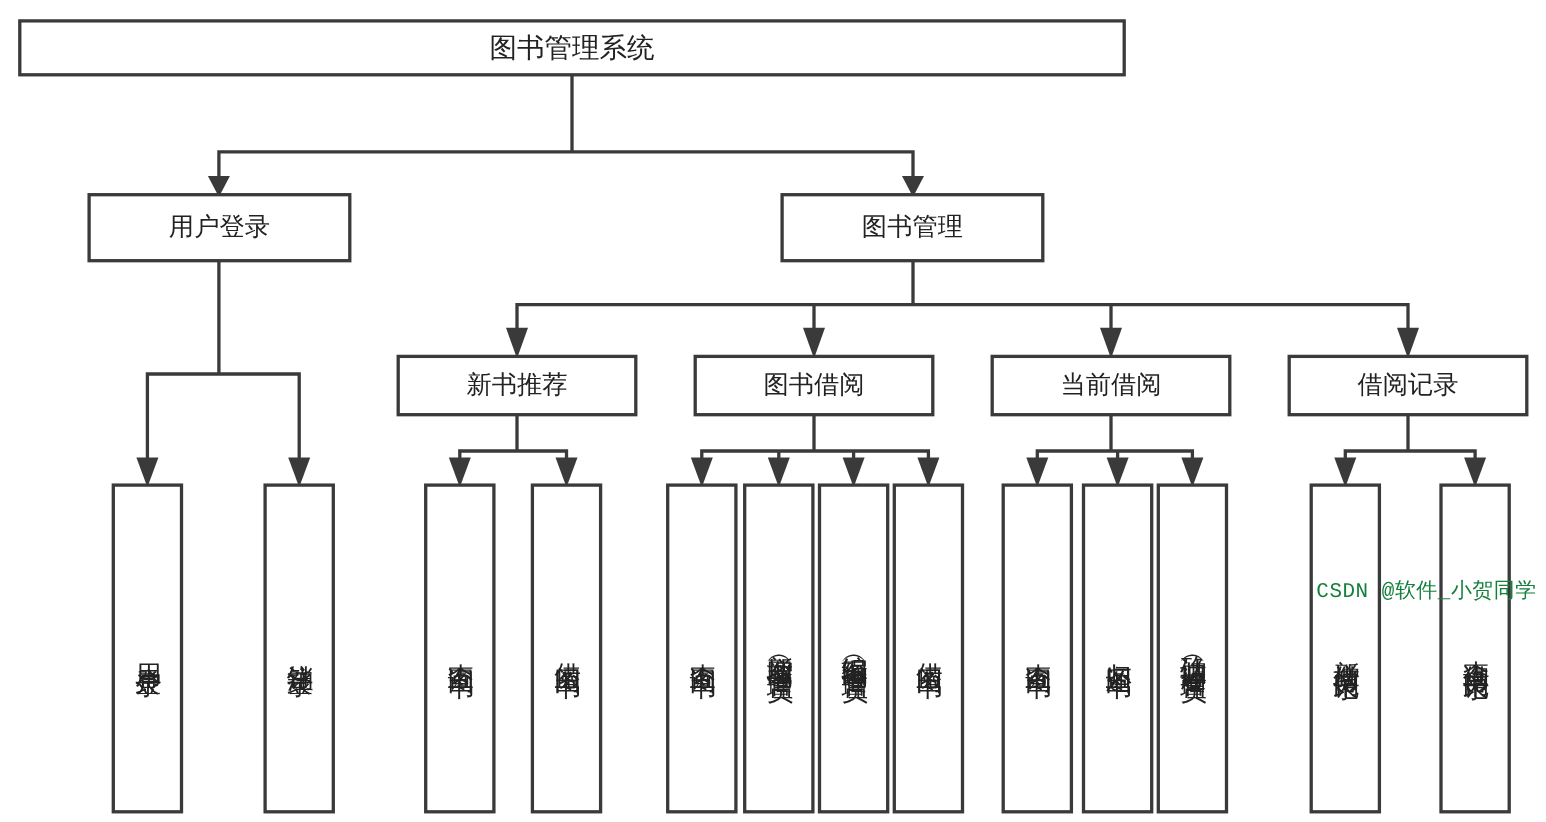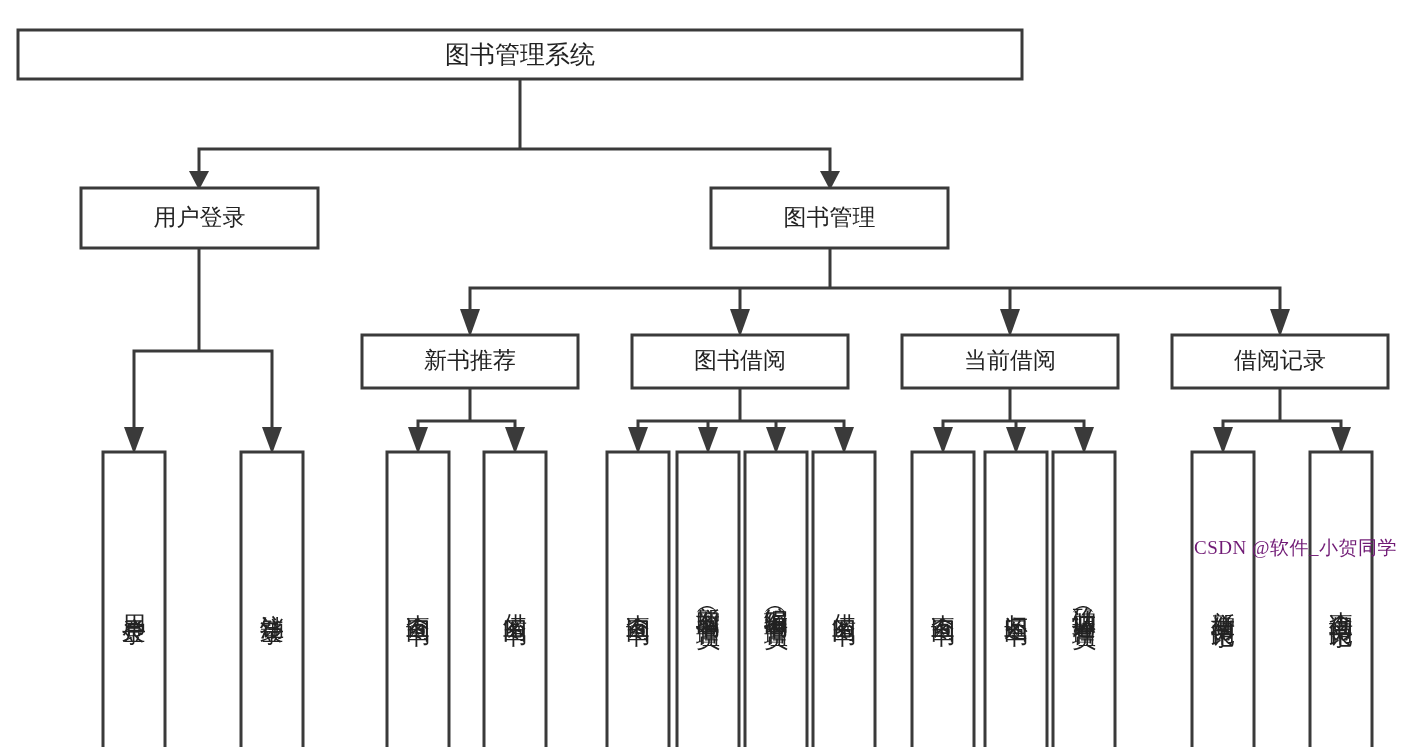--- a/index.html
+++ b/index.html
@@ -17,7 +17,7 @@
   #diagram-root {
     position: absolute;
     left: 0;
-    top: 16px;
+    top: 5px;
     width: 1405px;
     height: 551px;
     border-radius: 23px;

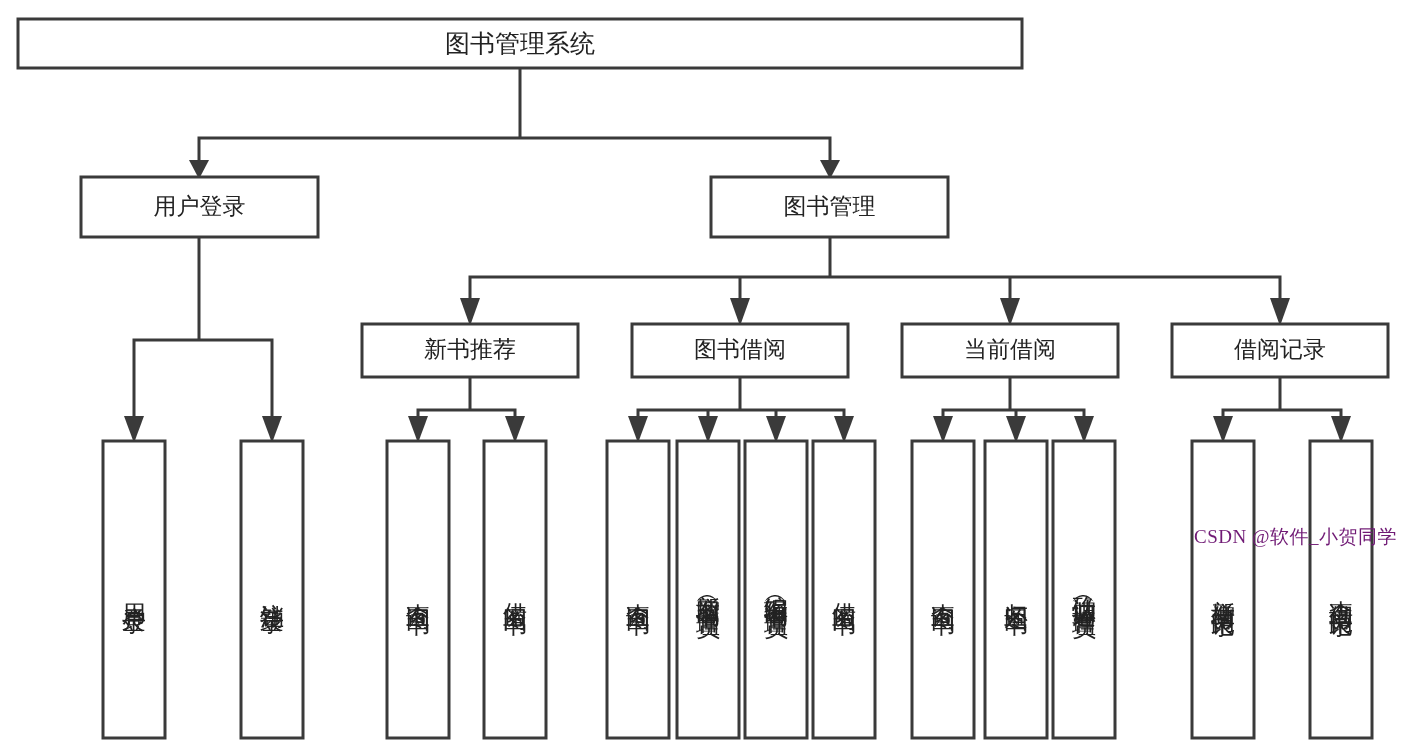--- a/index.html
+++ b/index.html
@@ -77,9 +77,9 @@
     position: absolute;
     right: 8px;
     bottom: 6px;
-    font-family: Liberation Serif, serif;
+    font-family: Liberation Mono, monospace;
     font-size: 19px;
-    color: #701a75;
+    color: #15803d;
     letter-spacing: 0.5px;
     white-space: nowrap;
   }

